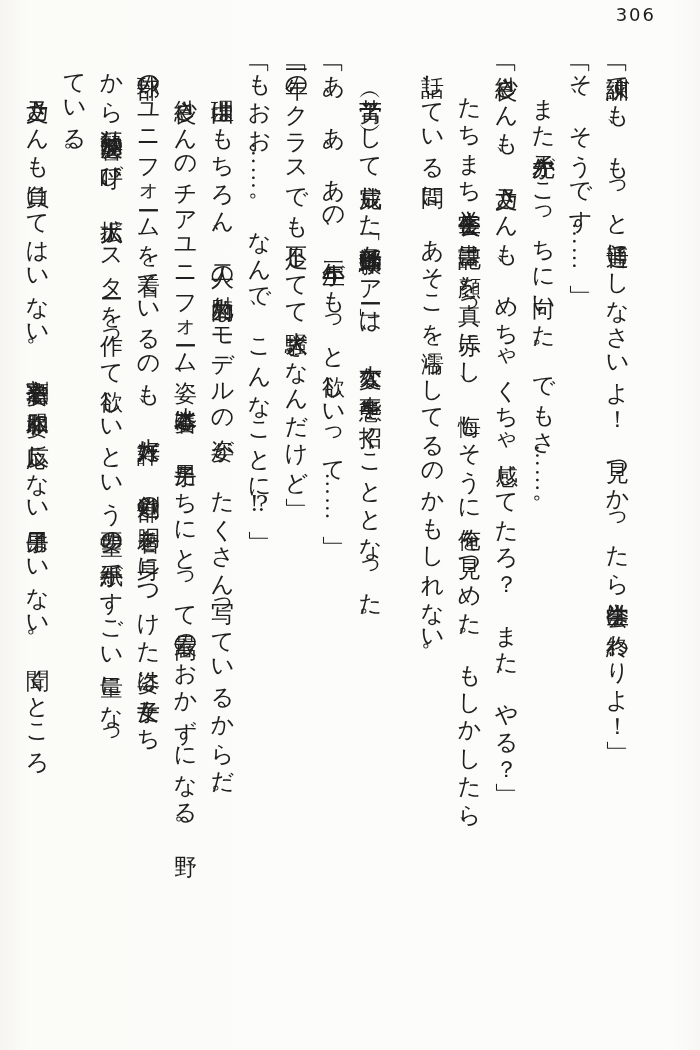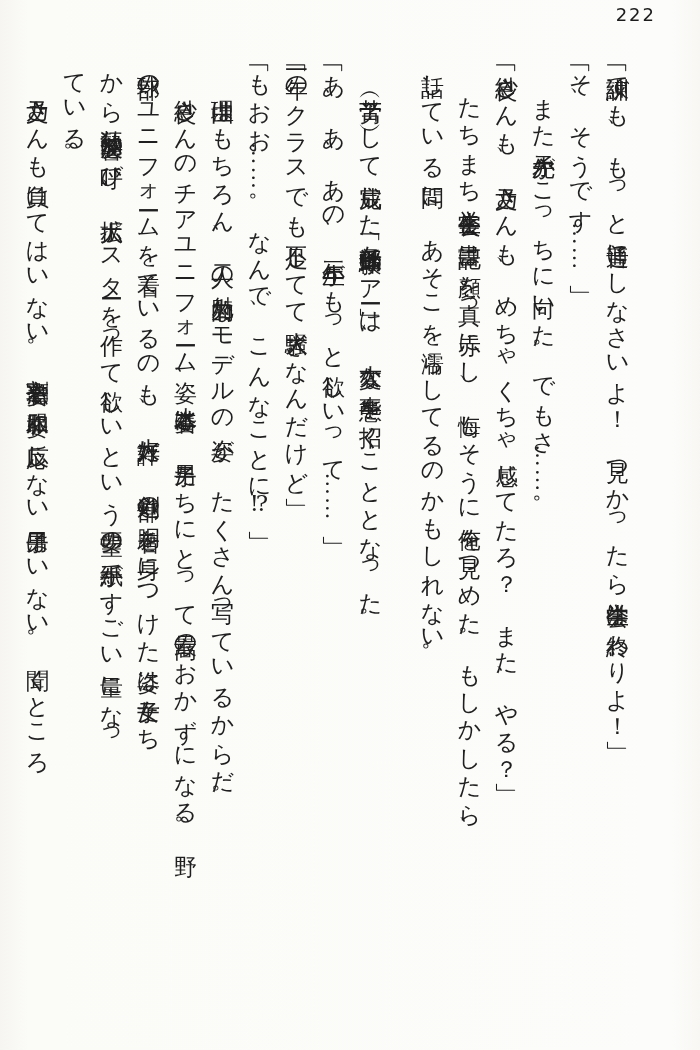--- a/index.html
+++ b/index.html
@@ -56,7 +56,7 @@
 <body>
 
 <div class="page">
-  <div class="pageno">222</div>
+  <div class="pageno">306</div>
   <div class="text-block">
     <p class="line">「訓練でも、もっと普通にしなさいよ！　見つかったら学生会は終わりよ！」</p>
     <p class="line">「そ、そうです……」</p>

